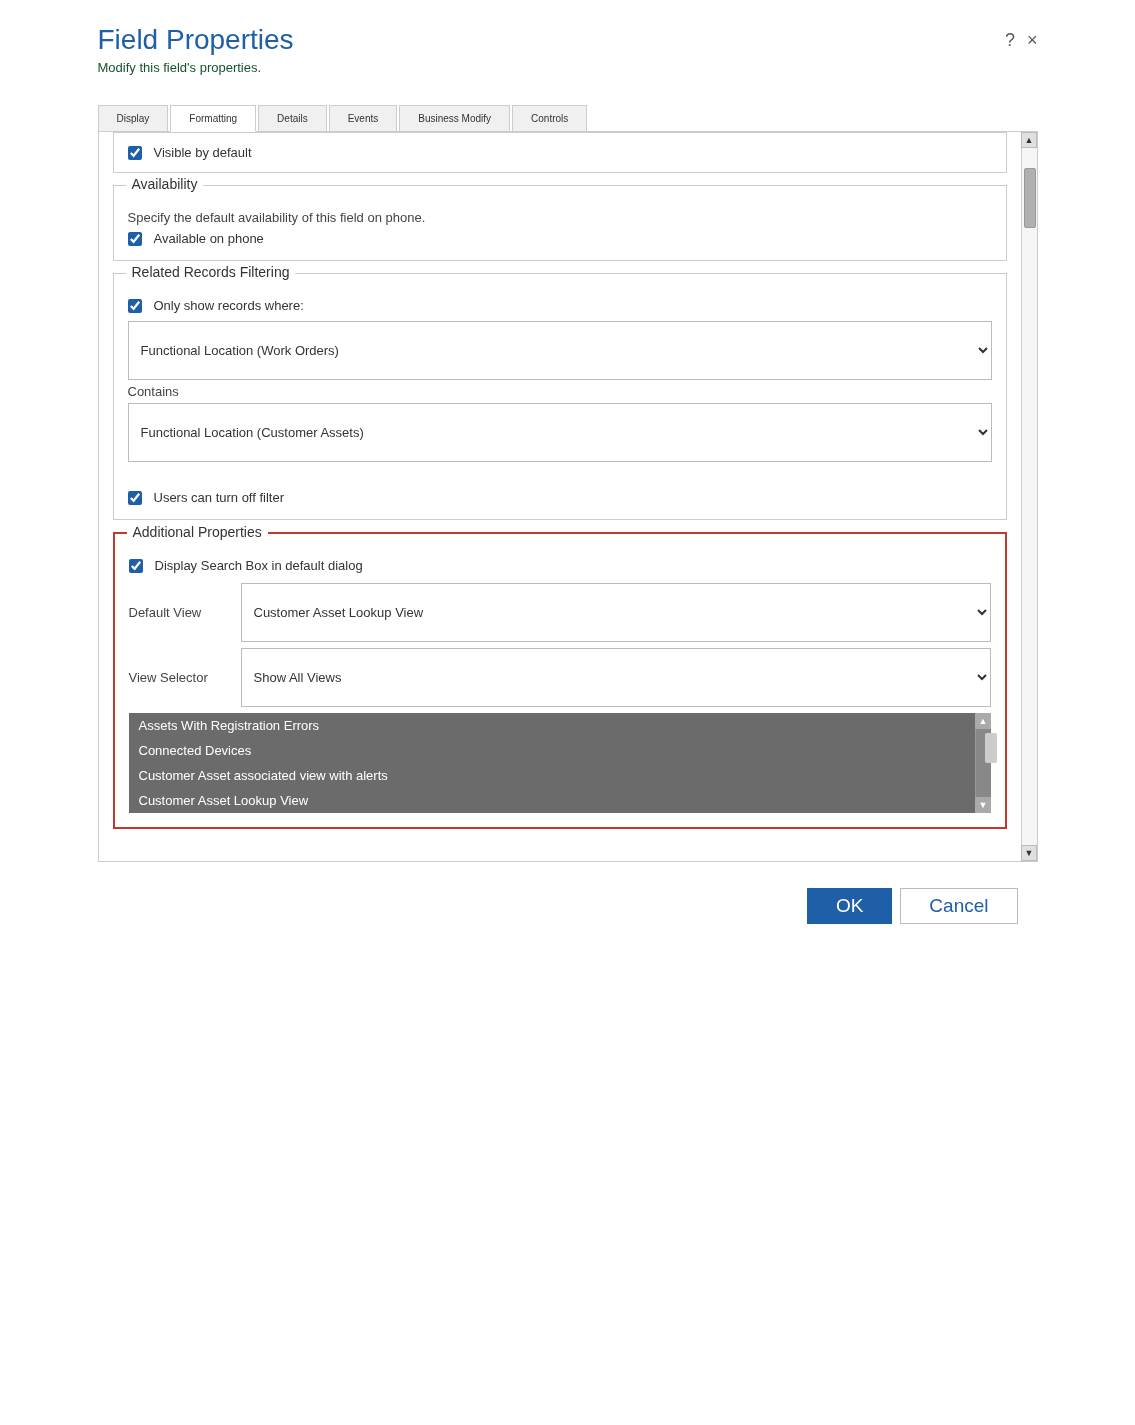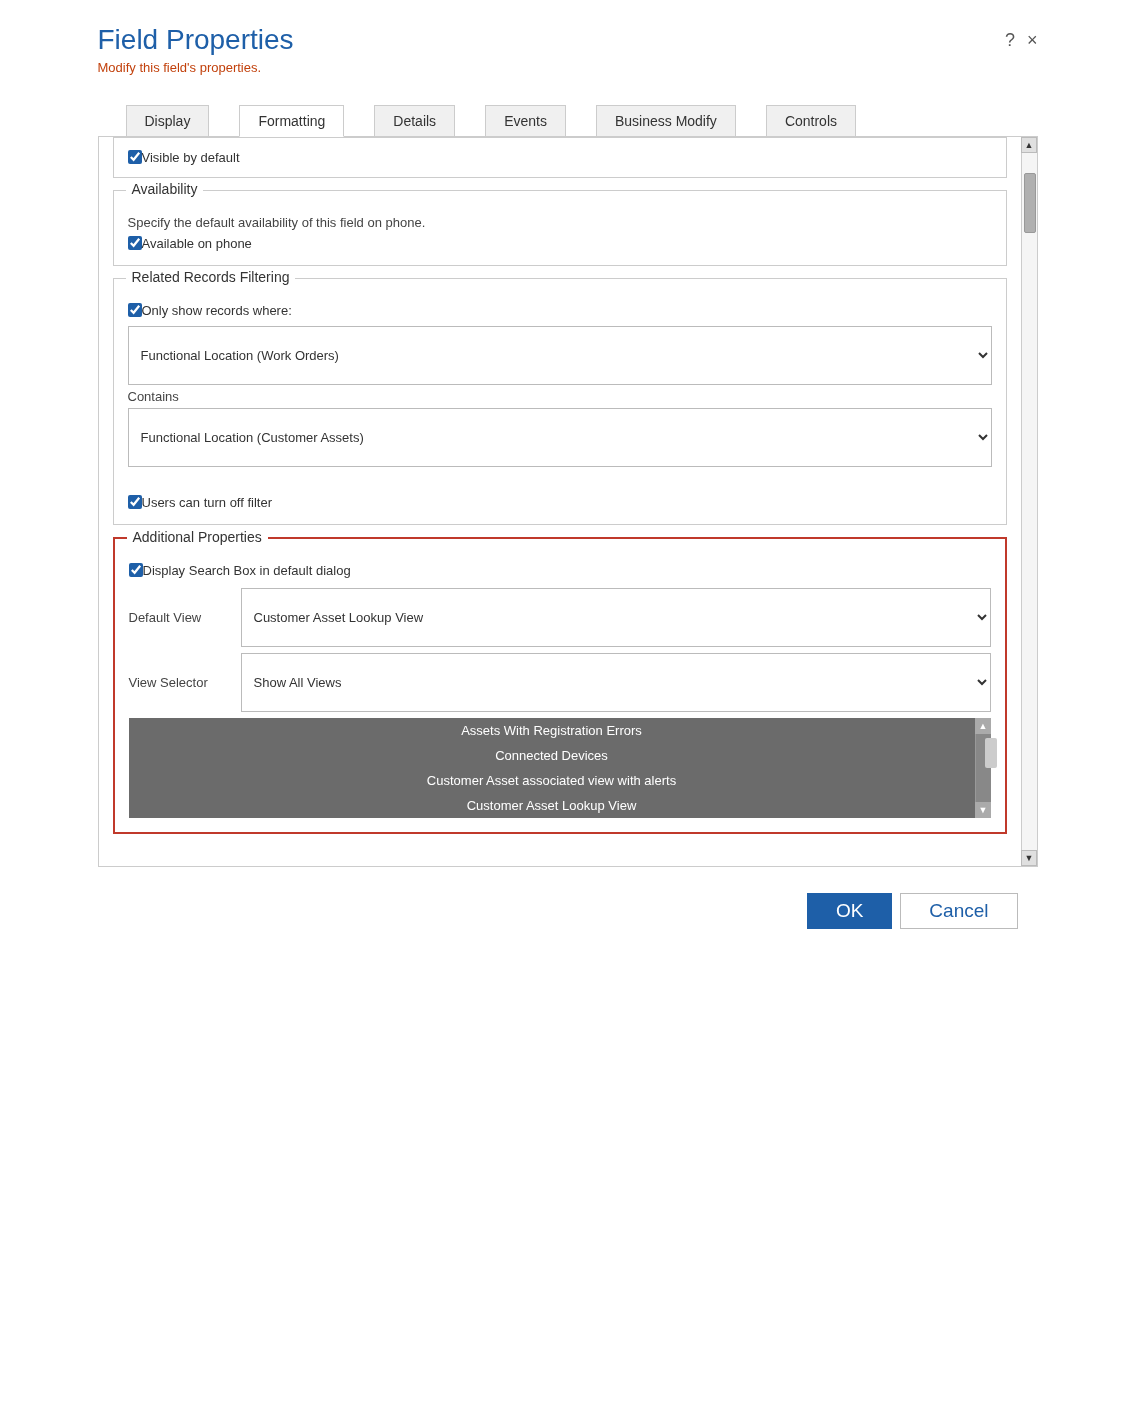--- a/index.html
+++ b/index.html
@@ -29,7 +29,7 @@
       font-weight: 400;
     }
     .dialog-subtitle {
-      color: #c2410c;
+      color: #14532d;
       font-size: 13px;
       margin-top: 4px;
     }

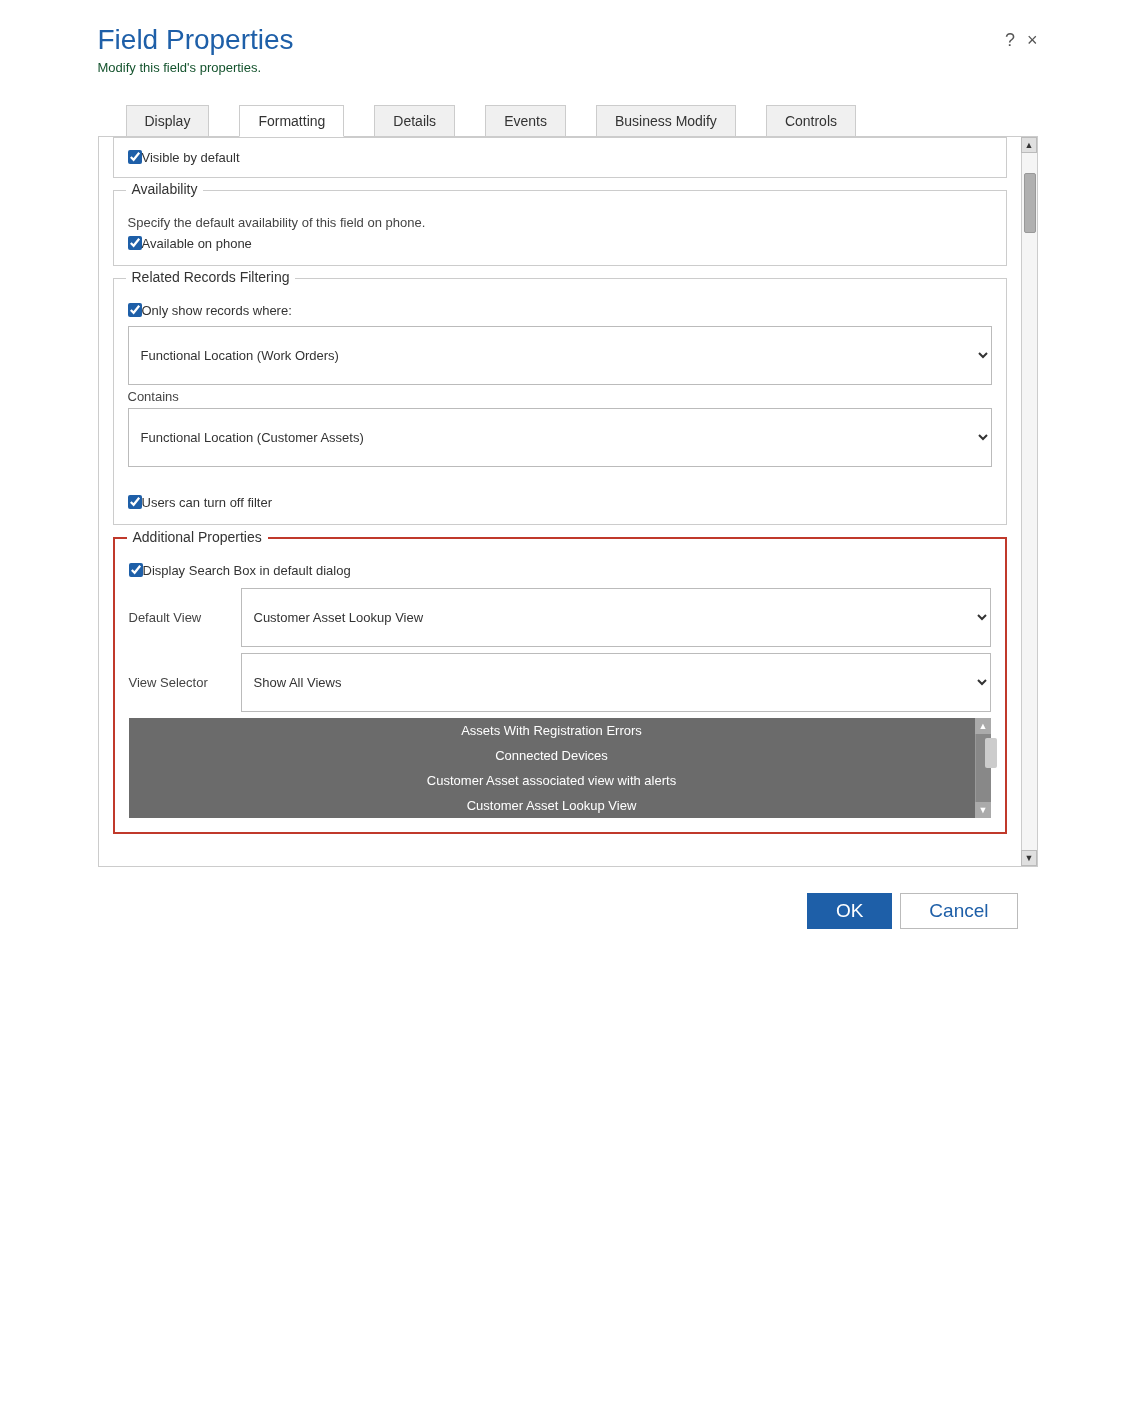--- a/index.html
+++ b/index.html
@@ -56,10 +56,9 @@
       border-bottom: none;
       background: #f0f0f0;
       cursor: pointer;
-      font-size: 14px;
+      font-size: 10px;
       color: #333;
       margin-right: 2px;
-      margin-left: 28px;
     }
     .tab.active {
       background: #fff;

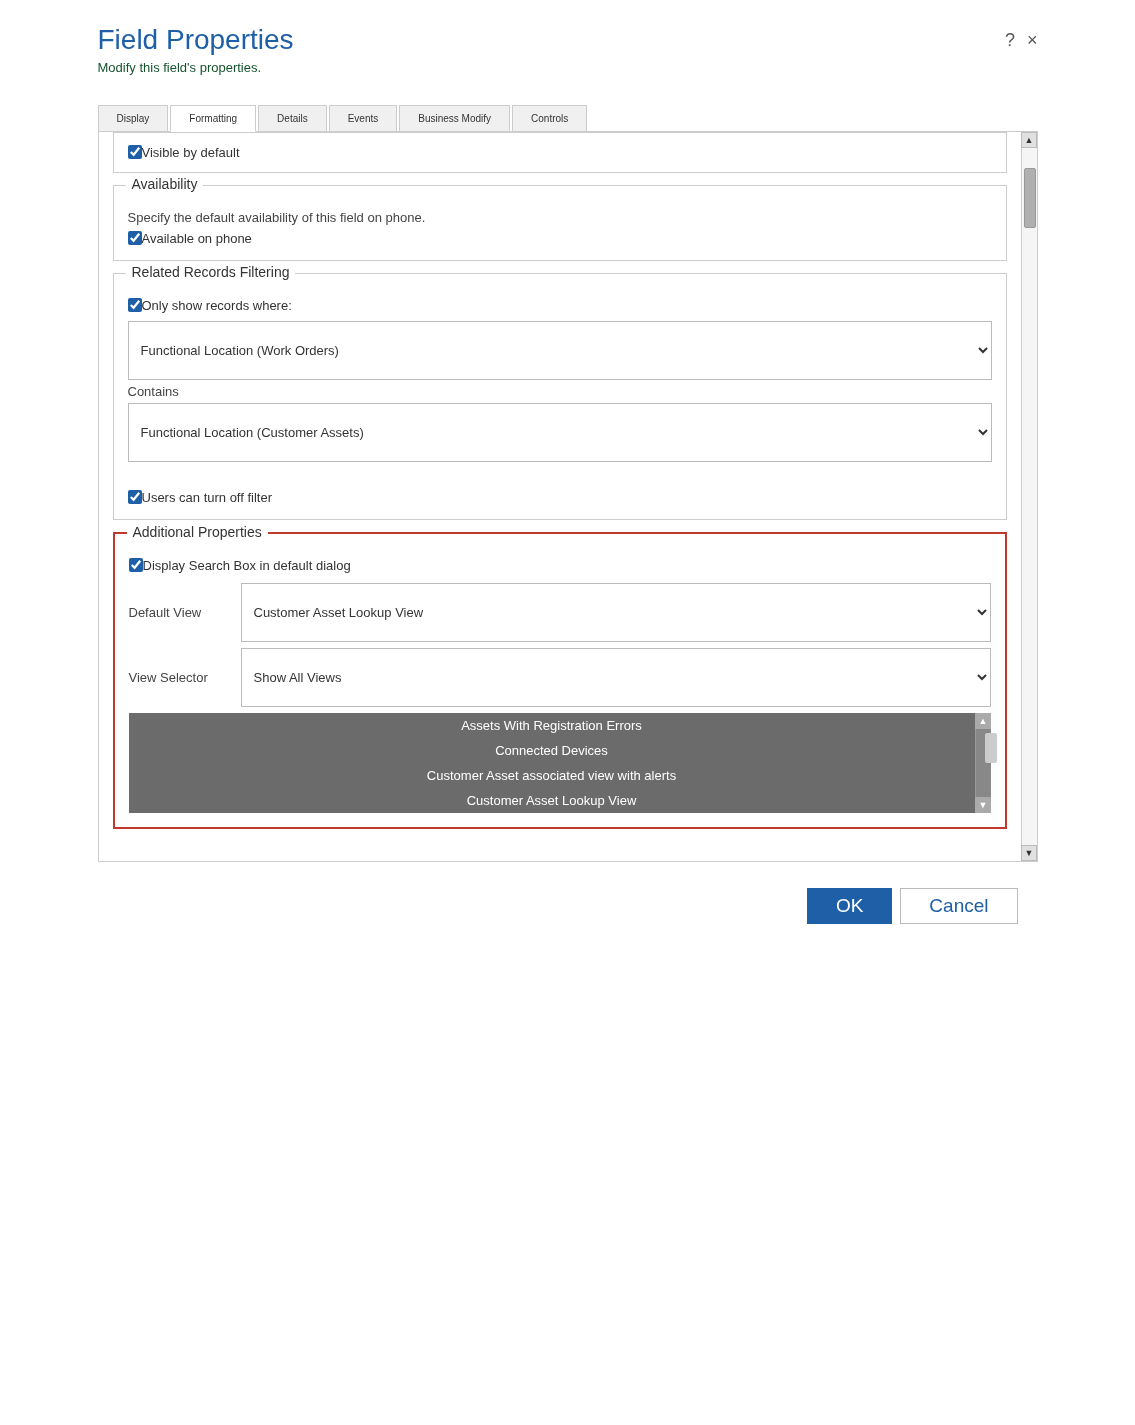--- a/index.html
+++ b/index.html
@@ -142,8 +142,8 @@
     }
     .checkbox-row {
       display: flex;
-      align-items: flex-start;
-      gap: 0;
+      align-items: flex-end;
+      gap: 12px;
       margin-top: 4px;
       font-size: 13px;
     }

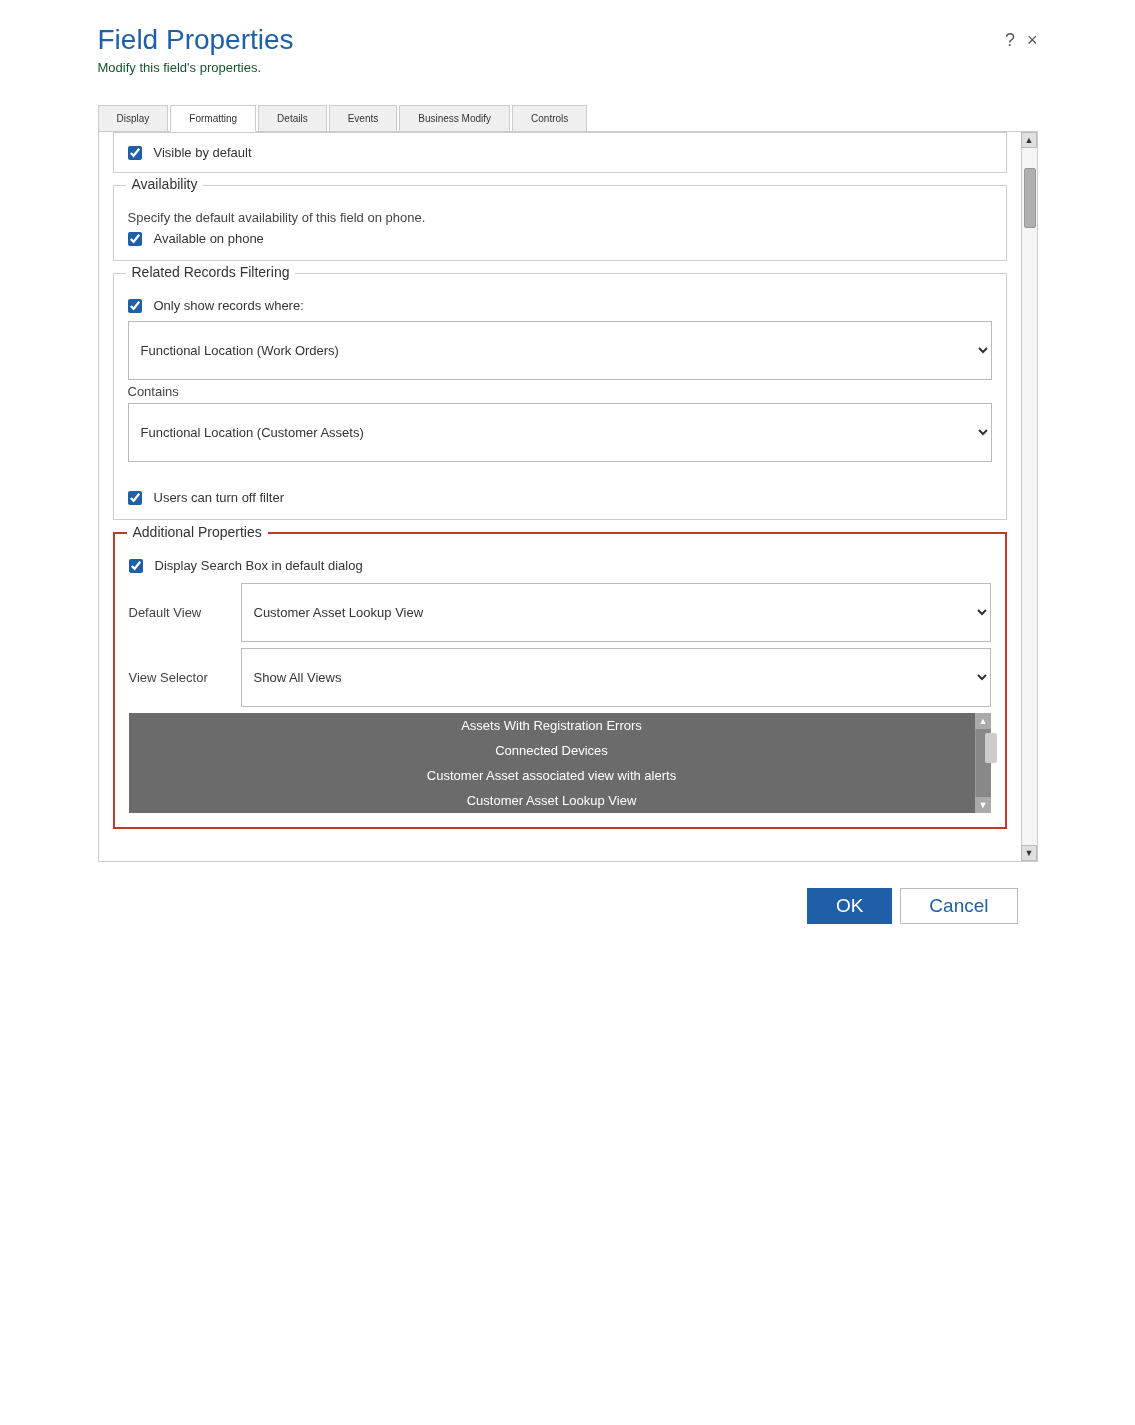--- a/index.html
+++ b/index.html
@@ -195,7 +195,6 @@
     }
     .dropdown-list-scroll {
       display: flex;
-      text-align: center;
     }
     .dropdown-list-items {
       flex: 1;

